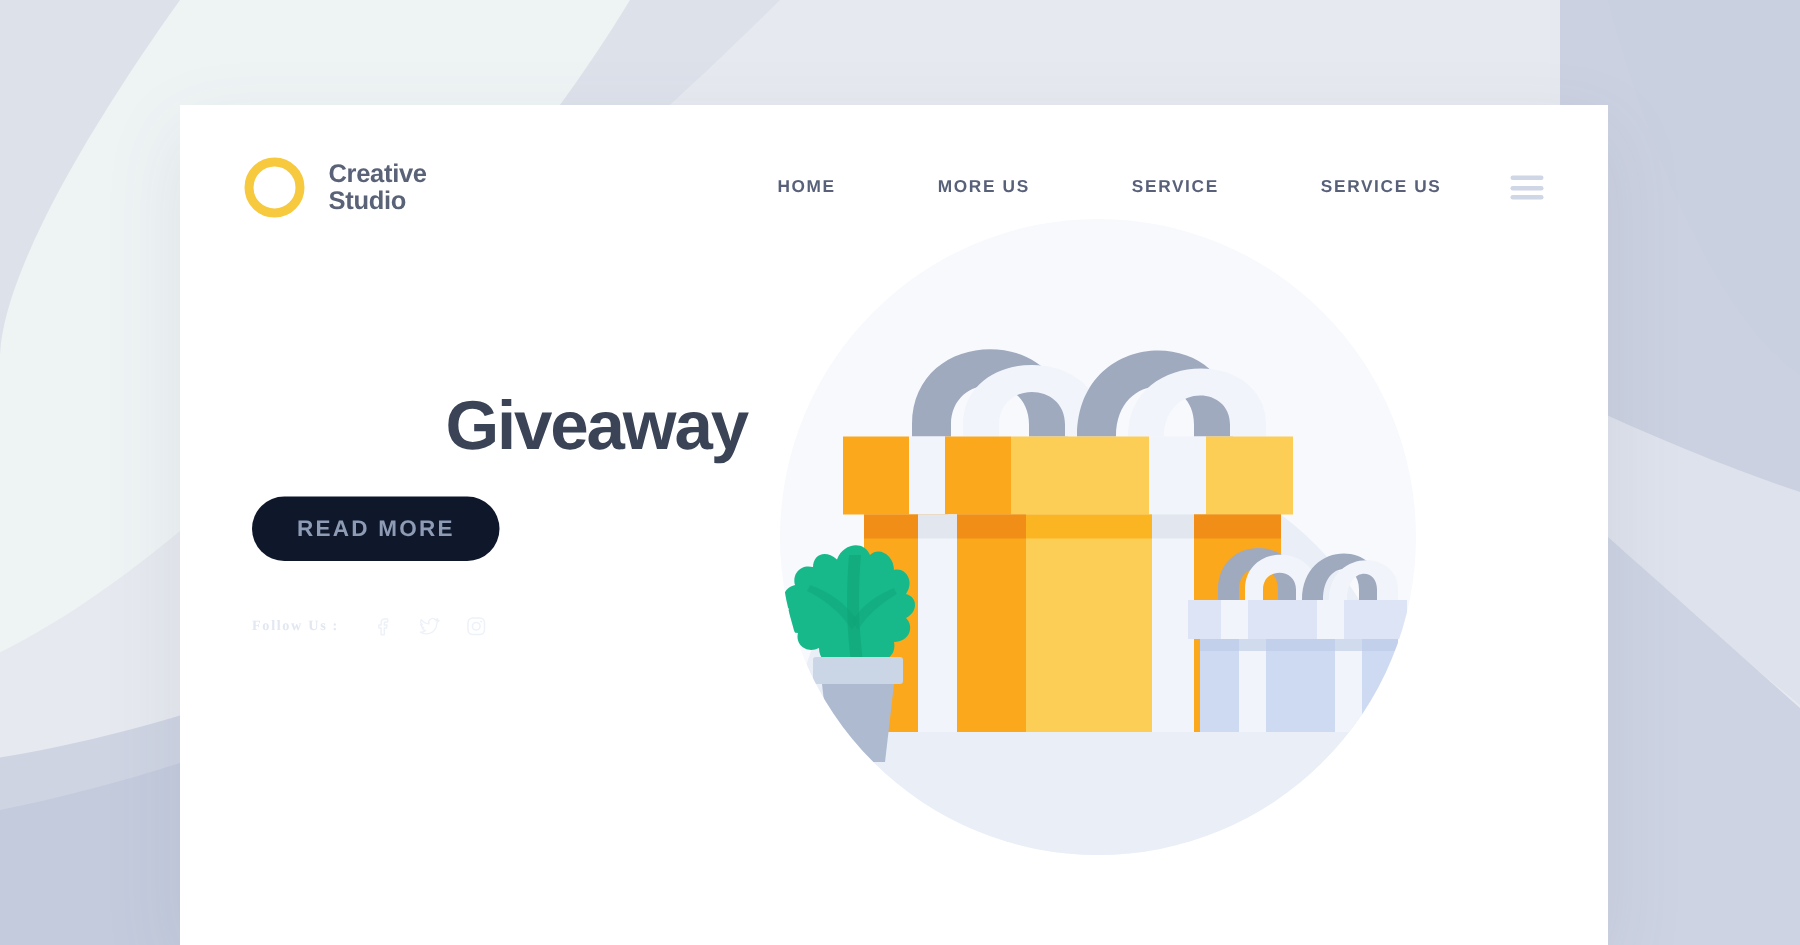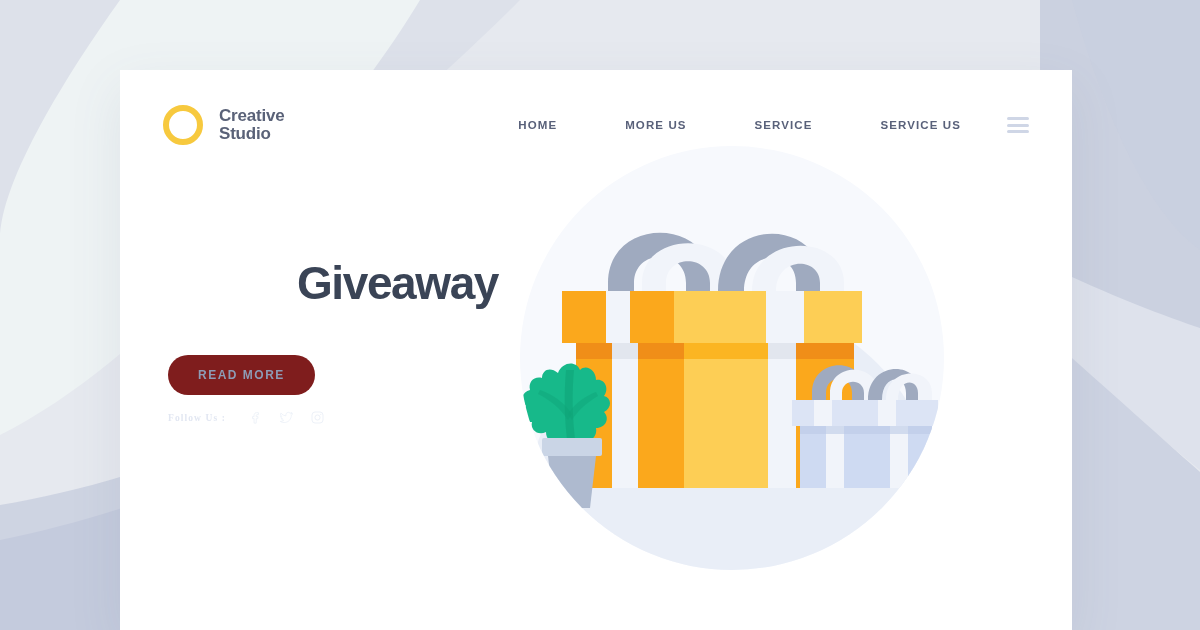--- a/index.html
+++ b/index.html
@@ -72,11 +72,11 @@
     width:285px;
   }
   #read-more{
-    margin-top:48px; display:inline-block;
-    background:#7f1d1d; color:#8D9BB5;
+    margin-top:24px; display:inline-block;
+    background:#0f172a; color:#8D9BB5;
     border:none; border-radius:22px;
     padding:13px 30px;
-    font-size:12px; font-weight:bold; letter-spacing:1.5px;
+    font-size:15px; font-weight:bold; letter-spacing:1.5px;
     font-family:"Liberation Sans", sans-serif;
     cursor:pointer;
   }

